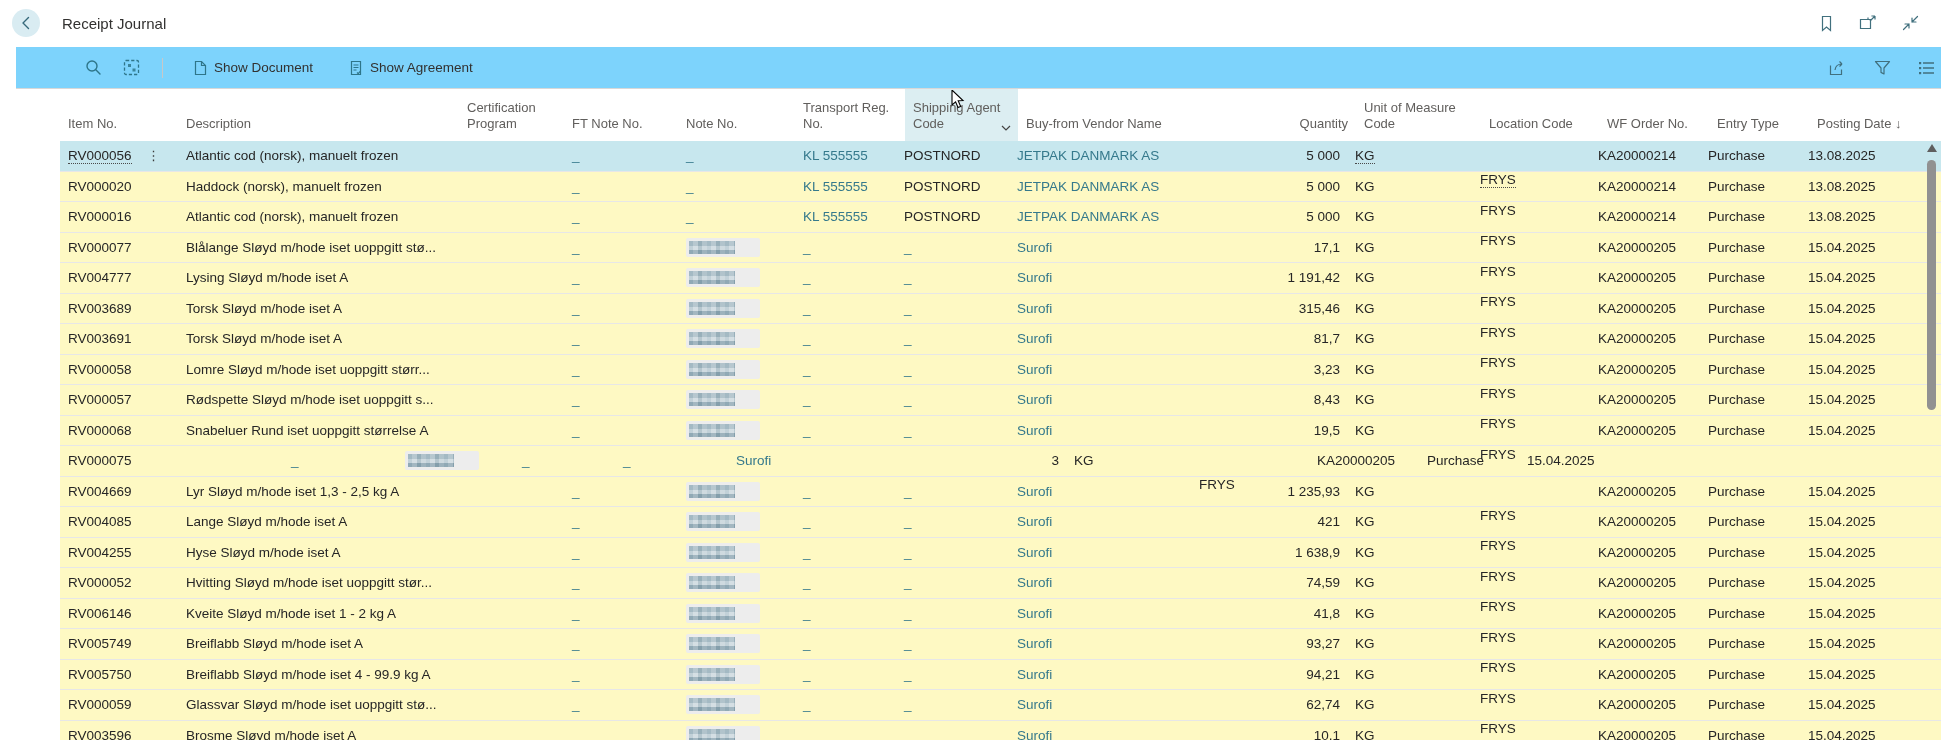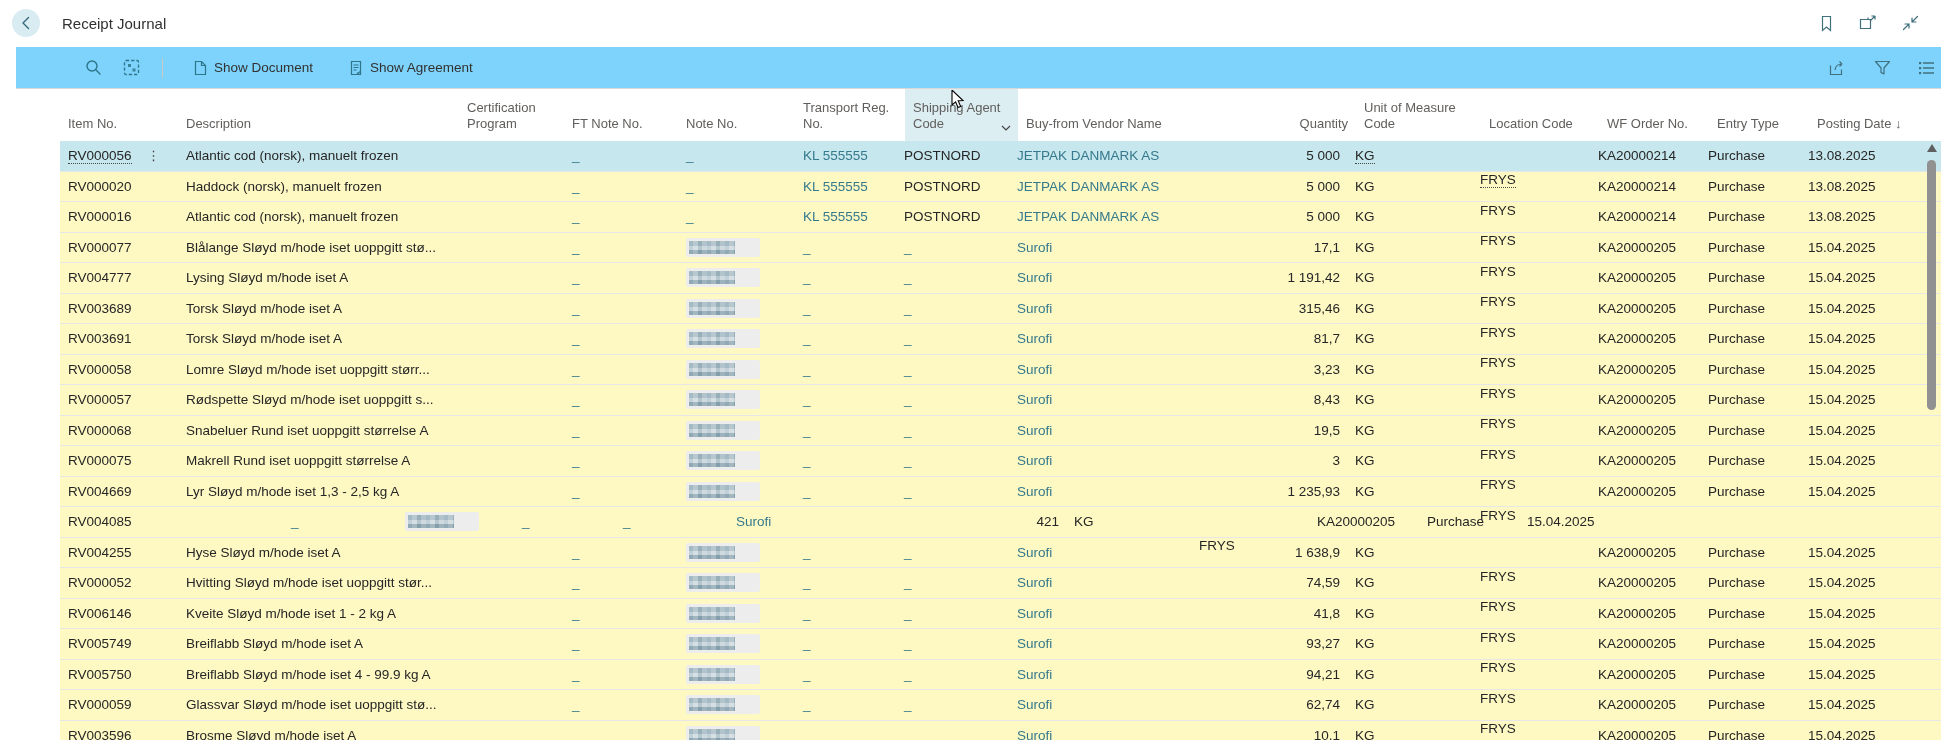--- a/index.html
+++ b/index.html
@@ -659,9 +659,6 @@
         <div class="cell col-item_no">
           <span>RV000075</span>
         </div>
-        <div class="cell col-description">
-          <span>Makrell Rund iset uoppgitt størrelse A</span>
-        </div>
         <div class="cell col-cert_program"></div>
         <div class="cell col-ft_note_no">
           <span class="dash">_</span>

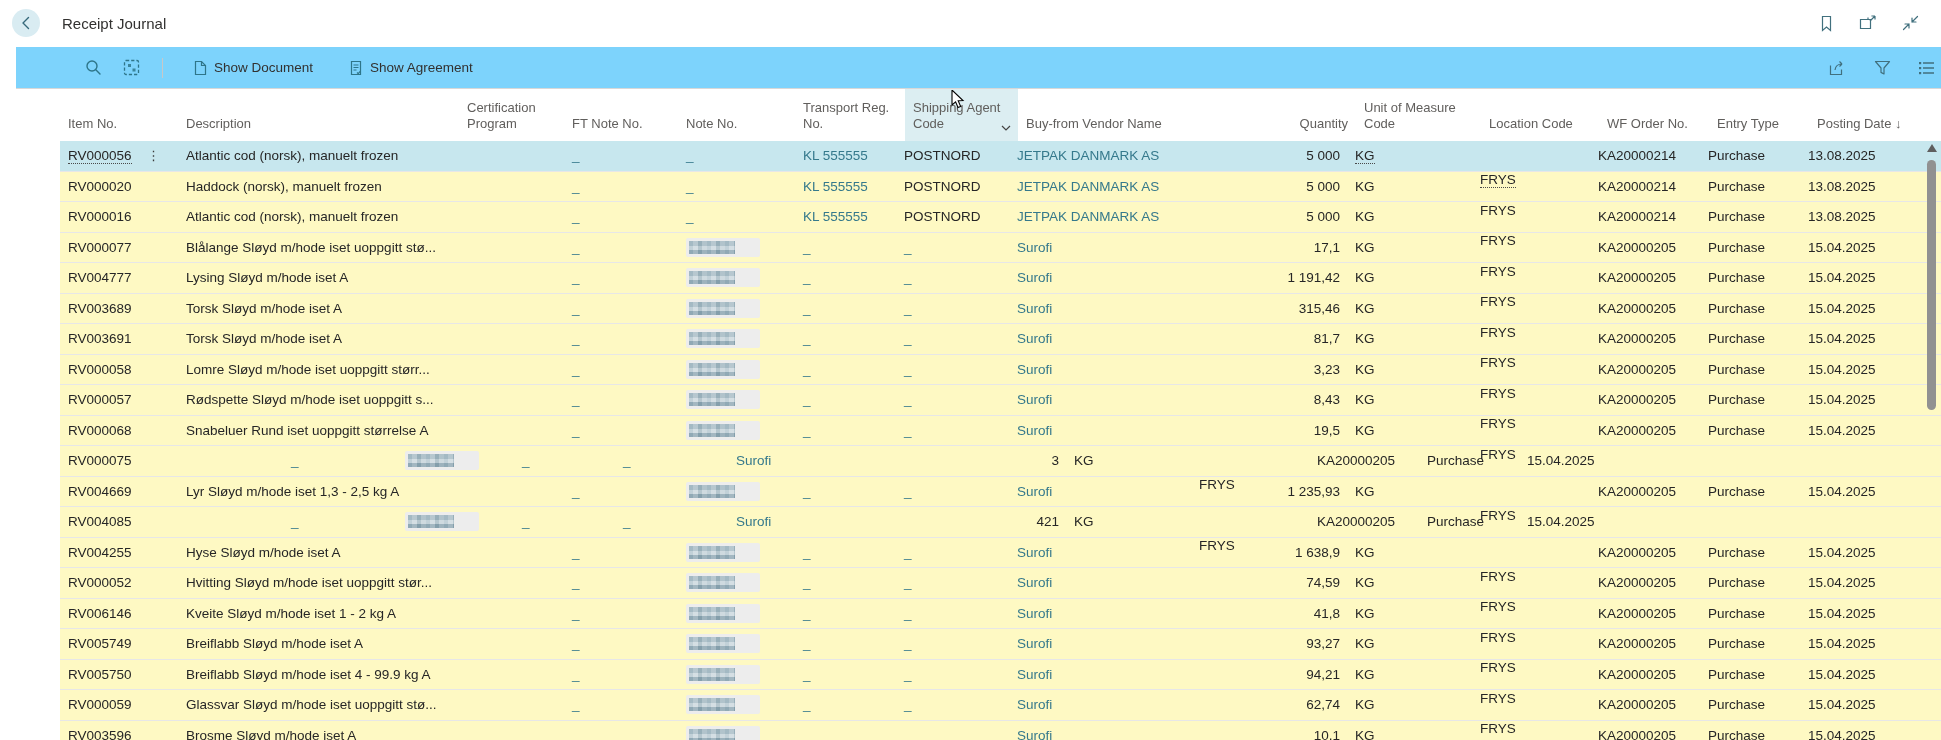--- a/index.html
+++ b/index.html
@@ -744,6 +744,9 @@
         <div class="cell col-item_no">
           <span>RV004085</span>
         </div>
+        <div class="cell col-description">
+          <span>Lange Sløyd m/hode iset  A</span>
+        </div>
         <div class="cell col-cert_program"></div>
         <div class="cell col-ft_note_no">
           <span class="dash">_</span>

